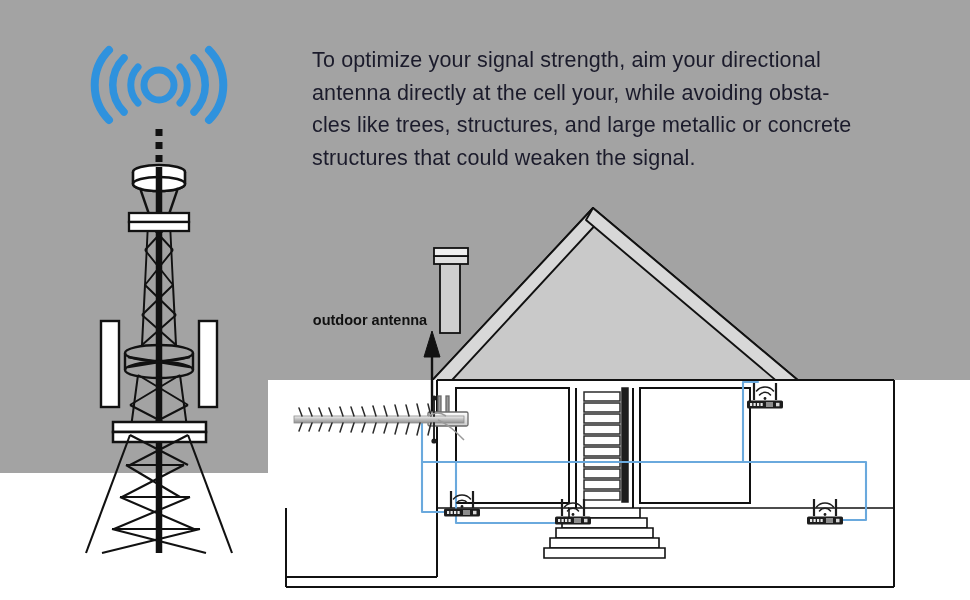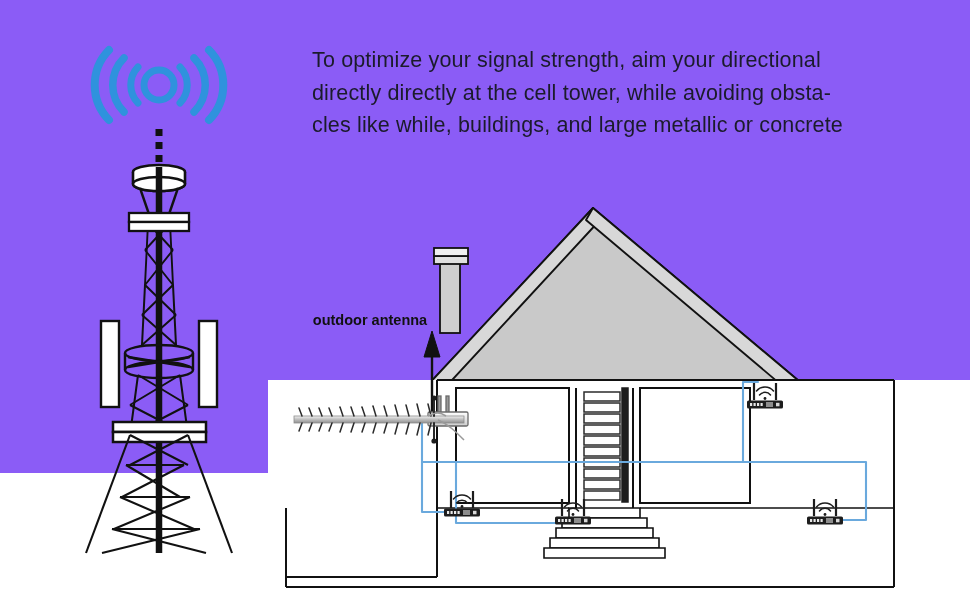--- a/index.html
+++ b/index.html
@@ -4,7 +4,7 @@
 <style>
   html,body{margin:0;padding:0;background:#ffffff;}
   body{width:970px;height:600px;overflow:hidden;font-family:"Liberation Sans",sans-serif;}
-  #stage{position:relative;width:970px;height:473px;background:#8b5cf6;}
+  #stage{position:relative;width:970px;height:473px;background:#a3a3a3;}
 
   
   #para{

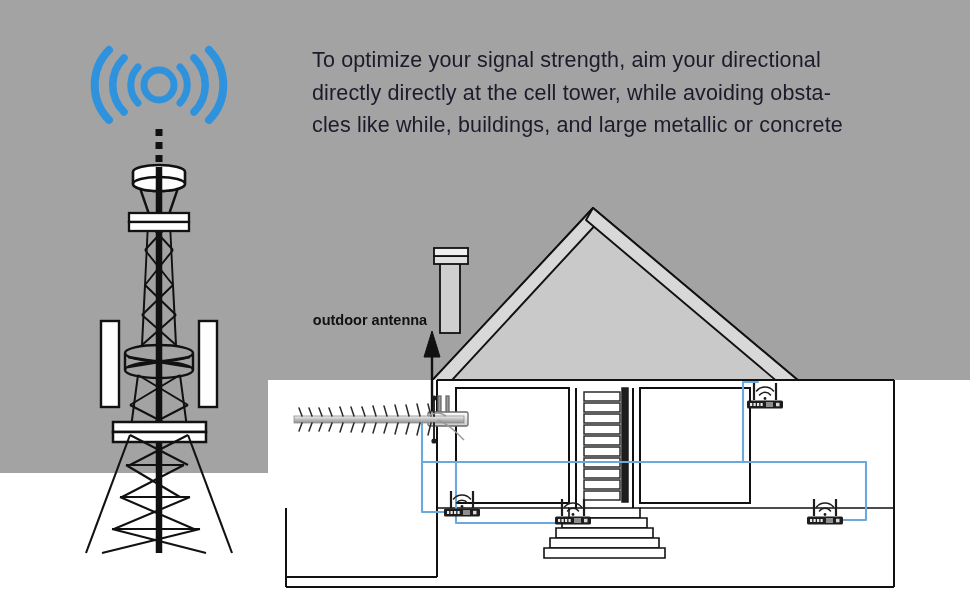--- a/index.html
+++ b/index.html
@@ -33,7 +33,7 @@
       <span>To optimize your signal strength, aim your directional</span>
     </span>
     <span class="ln j">
-      <span>directly directly at the cell tower, while avoiding obsta-</span>
+      <span>antenna directly at the cell your, while avoiding obsta-</span>
     </span>
     <span class="ln j">
       <span>cles like while, buildings, and large metallic or concrete</span>

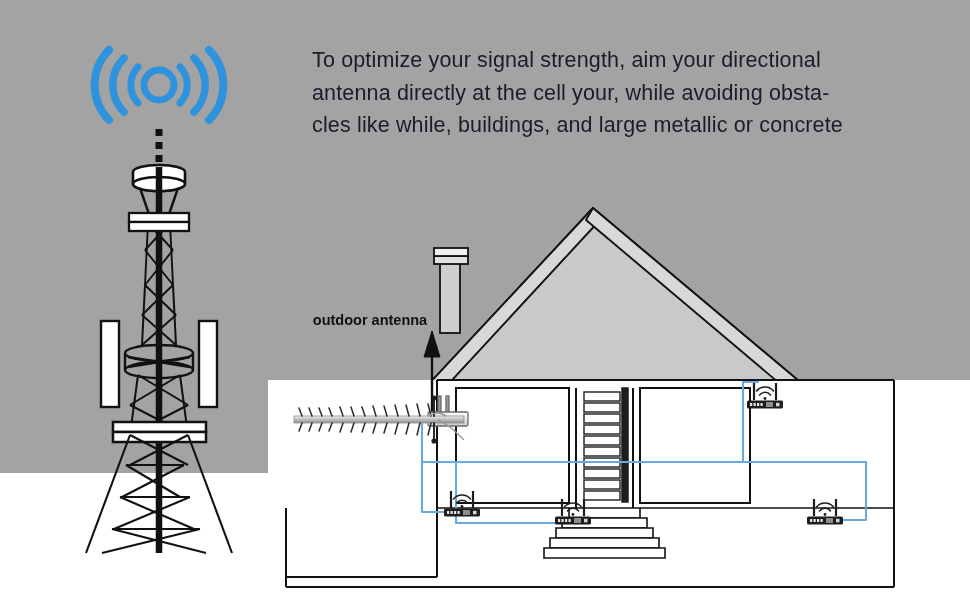--- a/index.html
+++ b/index.html
@@ -36,7 +36,7 @@
       <span>antenna directly at the cell your, while avoiding obsta-</span>
     </span>
     <span class="ln j">
-      <span>cles like while, buildings, and large metallic or concrete</span>
+      <span>cles like trees, structures, and large metallic or concrete</span>
     </span>
   </div>
 

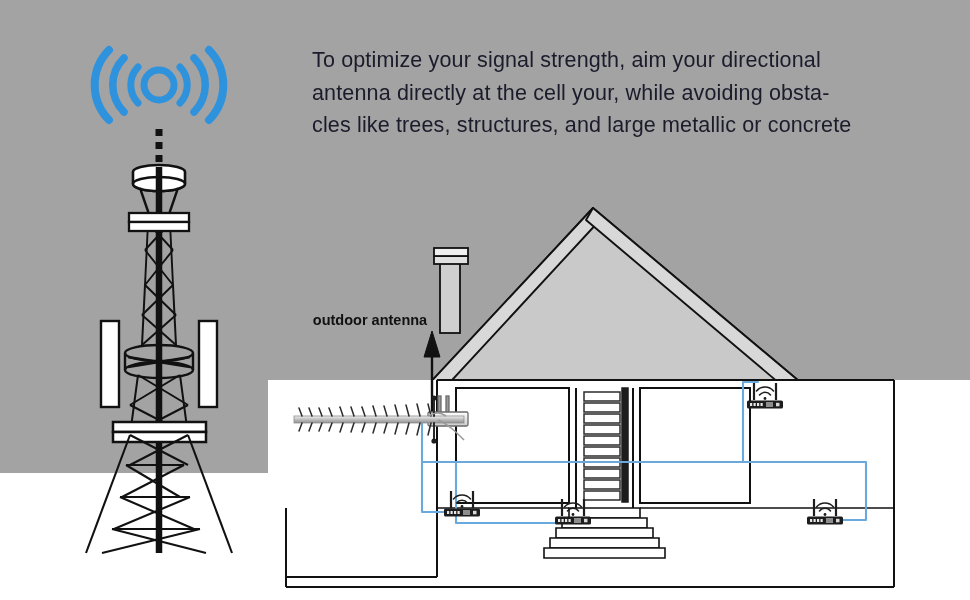--- a/index.html
+++ b/index.html
@@ -37,6 +37,9 @@
     </span>
     <span class="ln j">
       <span>cles like trees, structures, and large metallic or concrete</span>
+    </span>
+    <span class="ln">
+      <span>structures that could weaken the signal.</span>
     </span>
   </div>
 

